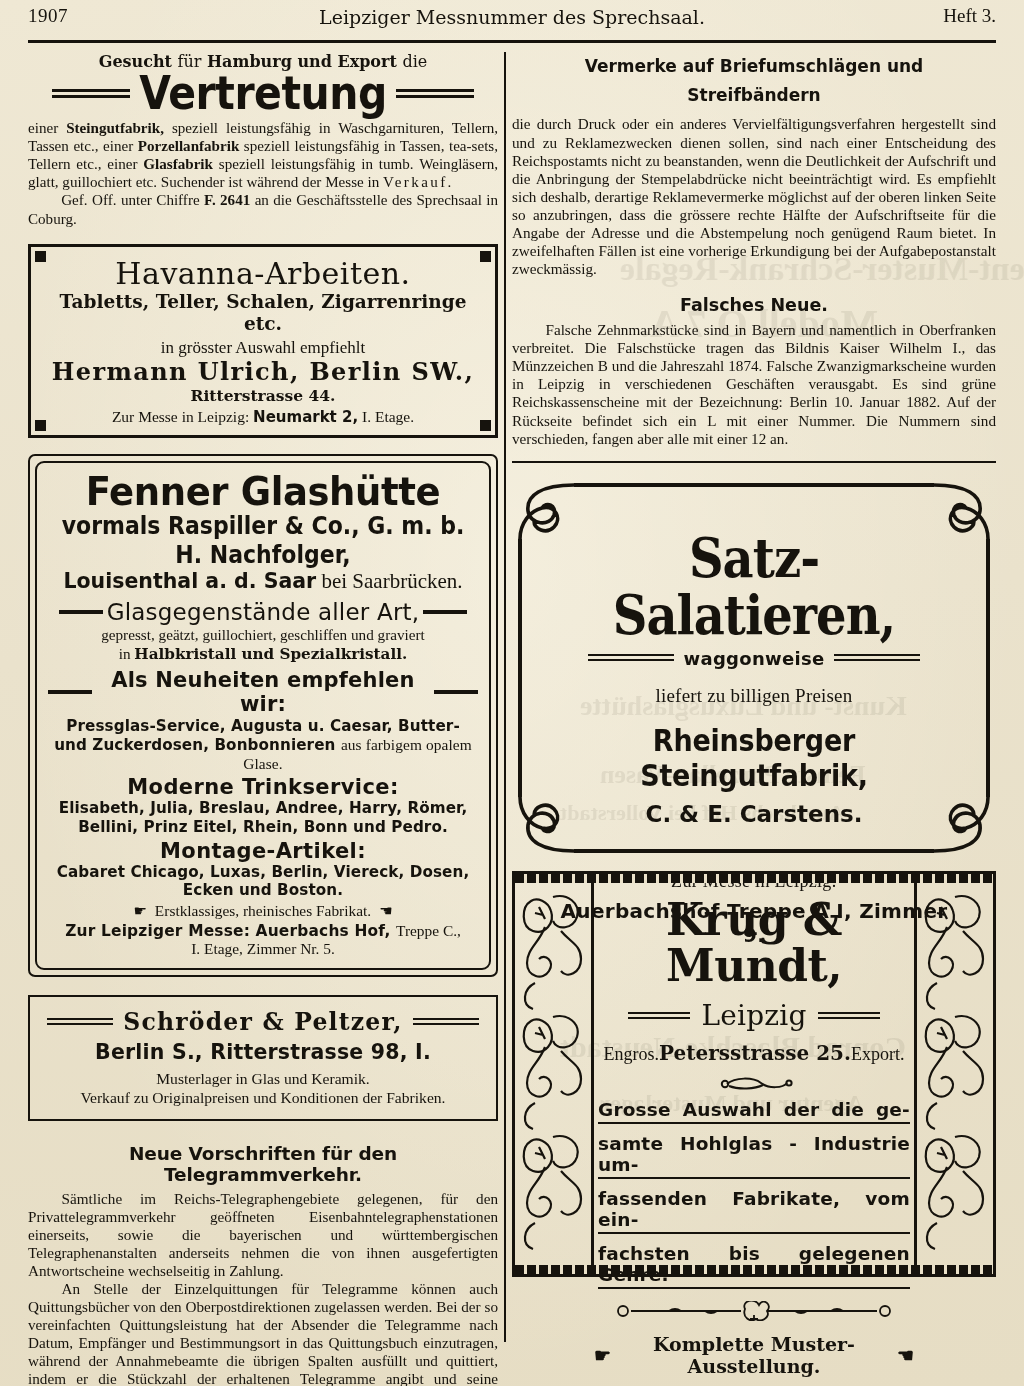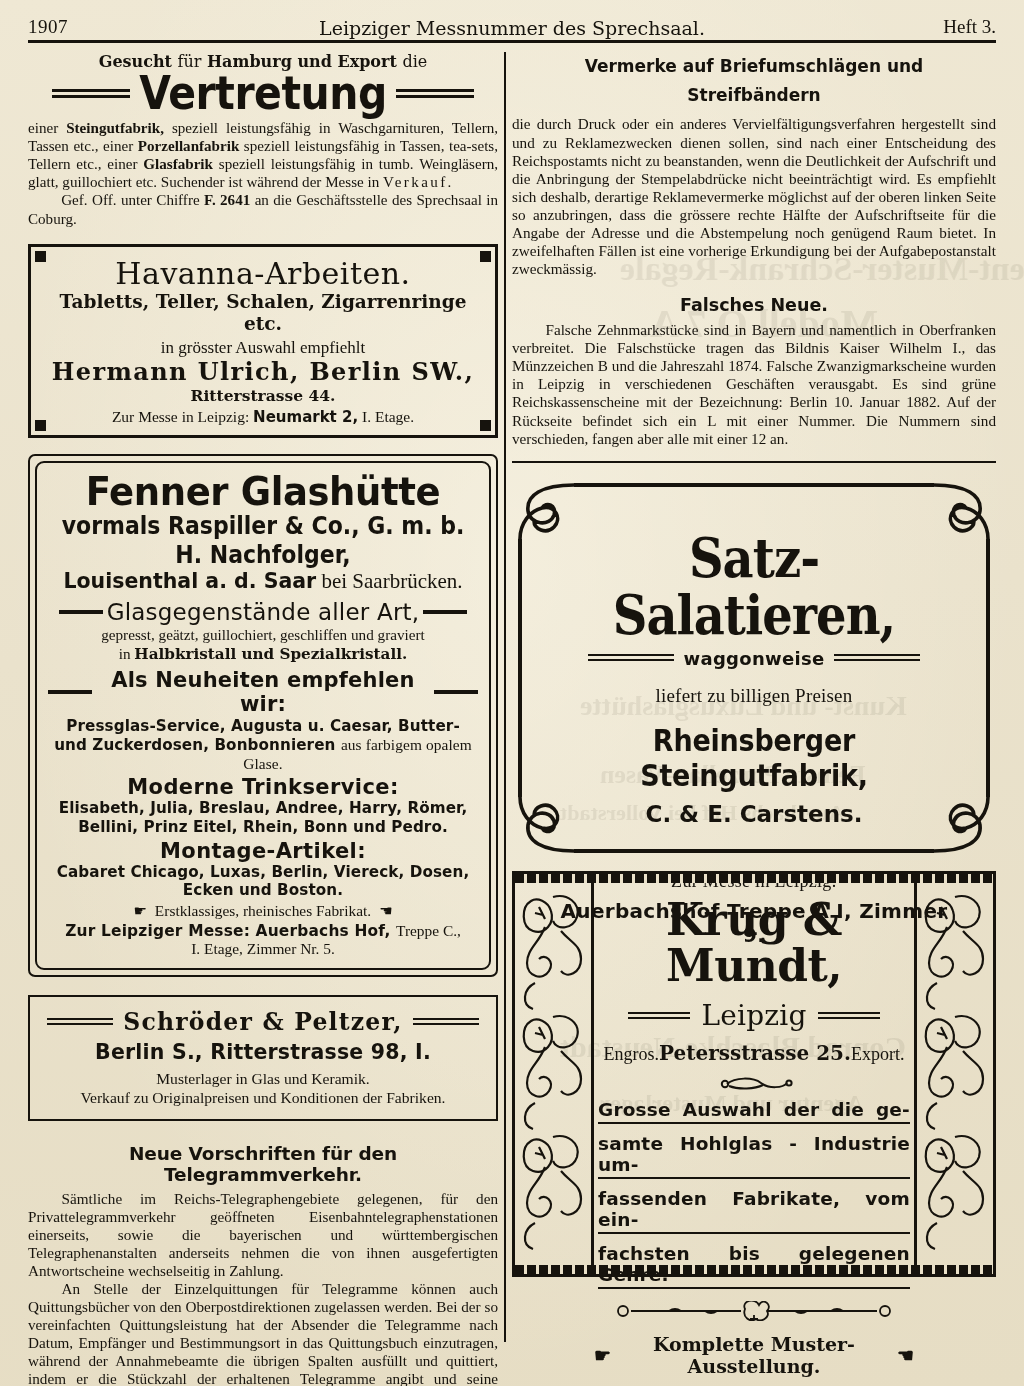--- a/index.html
+++ b/index.html
@@ -30,7 +30,7 @@
   .sheet{position:absolute;left:0;top:0;width:1024px;height:1386px;}
 
   
-  .runhead{position:absolute;left:28px;top:16px;width:968px;height:34px;}
+  .runhead{position:absolute;left:28px;top:5px;width:968px;height:34px;}
   .runhead .folio{position:absolute;left:0;top:0;font-size:19px;letter-spacing:.5px;}
   .runhead .issue{position:absolute;right:0;top:0;font-size:19px;}
   .runhead .ctitle{

